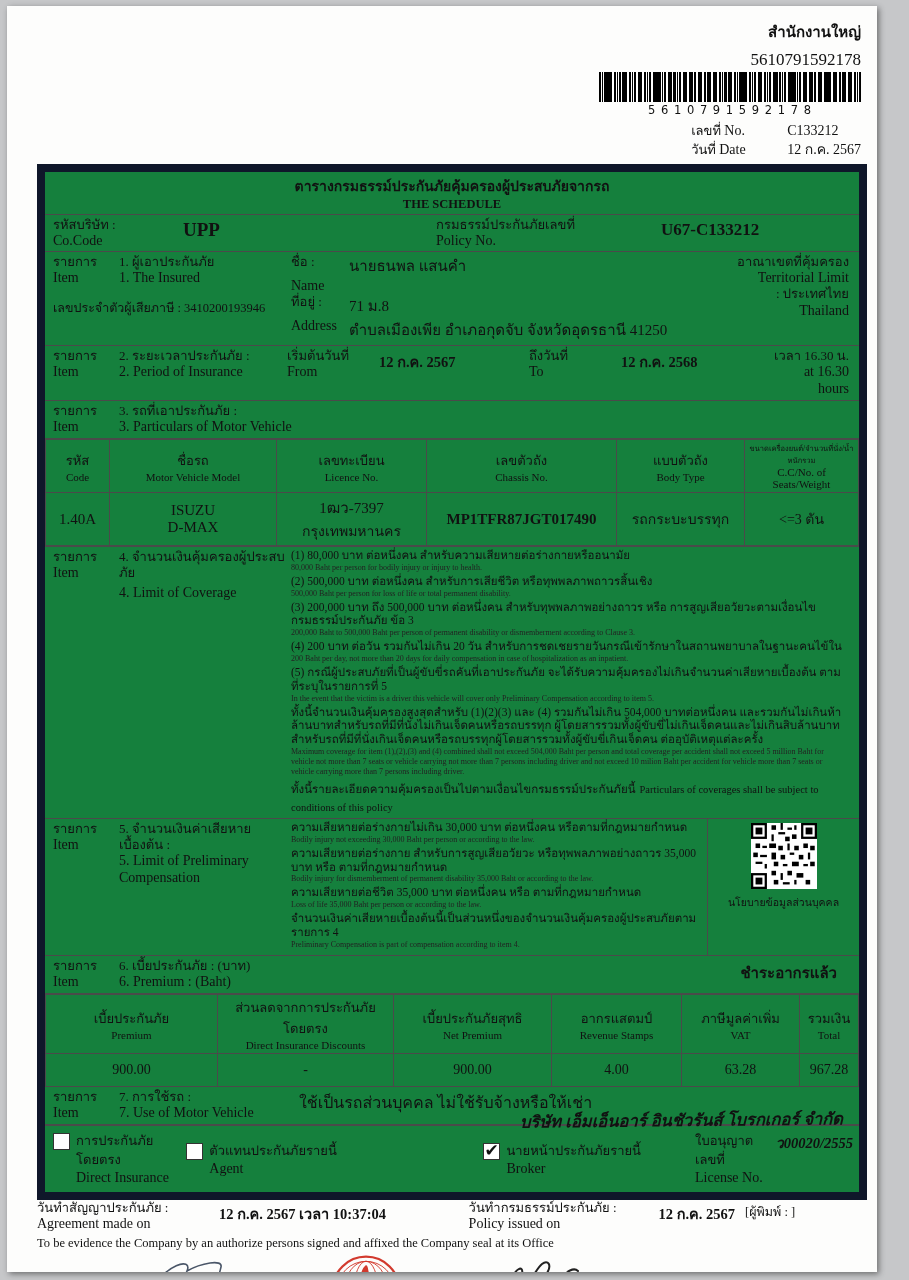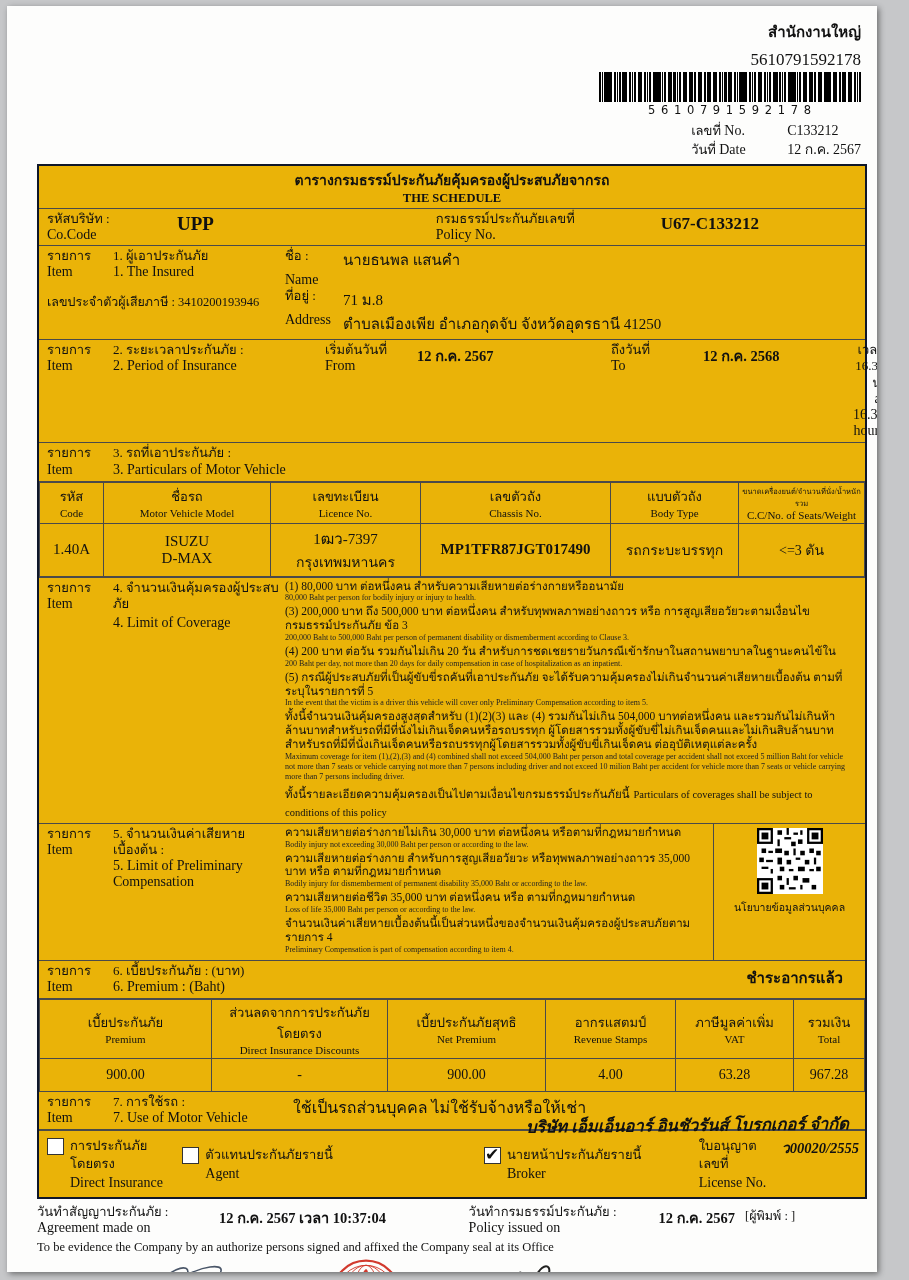--- a/index.html
+++ b/index.html
@@ -32,7 +32,7 @@
   .nodate .val { font-size:14px; }
 
   
-  .box { position:relative; border:2px solid #0f172a; margin-top:4px; margin-right:4px; background:#eab308; }
+  .box { position:relative; border:8px solid #0f172a; margin-top:4px; margin-right:4px; background:#15803d; }
   .row { border-top:1.5px solid #4a4a4a; position:relative; }
   .row.first { border-top:none; }
   .pad { padding:2px 8px 3px 8px; }

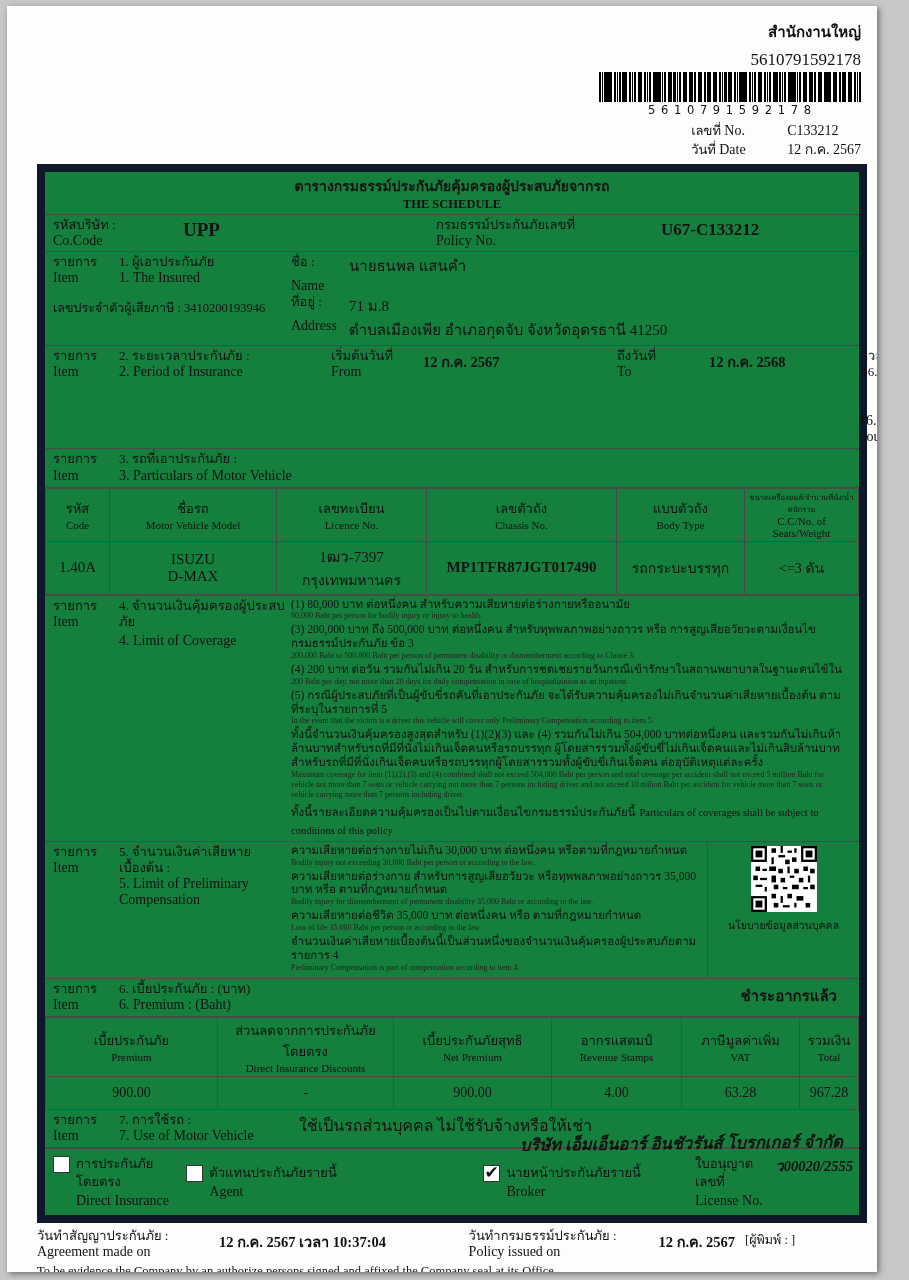--- a/index.html
+++ b/index.html
@@ -197,6 +197,12 @@
               <span class="lab52 en11">Address</span>
           <span class="addr-val">ตำบลเมืองเพีย อำเภอกุดจับ จังหวัดอุดรธานี 41250</span>
             </div>
+      </div>
+      <div class="r1-right">
+        <div class="th13">อาณาเขตที่คุ้มครอง</div>
+        <div class="en11">Territorial Limit</div>
+        <div class="th13">: ประเทศไทย</div>
+        <div class="en11">Thailand</div>
       </div>
     </div>
 

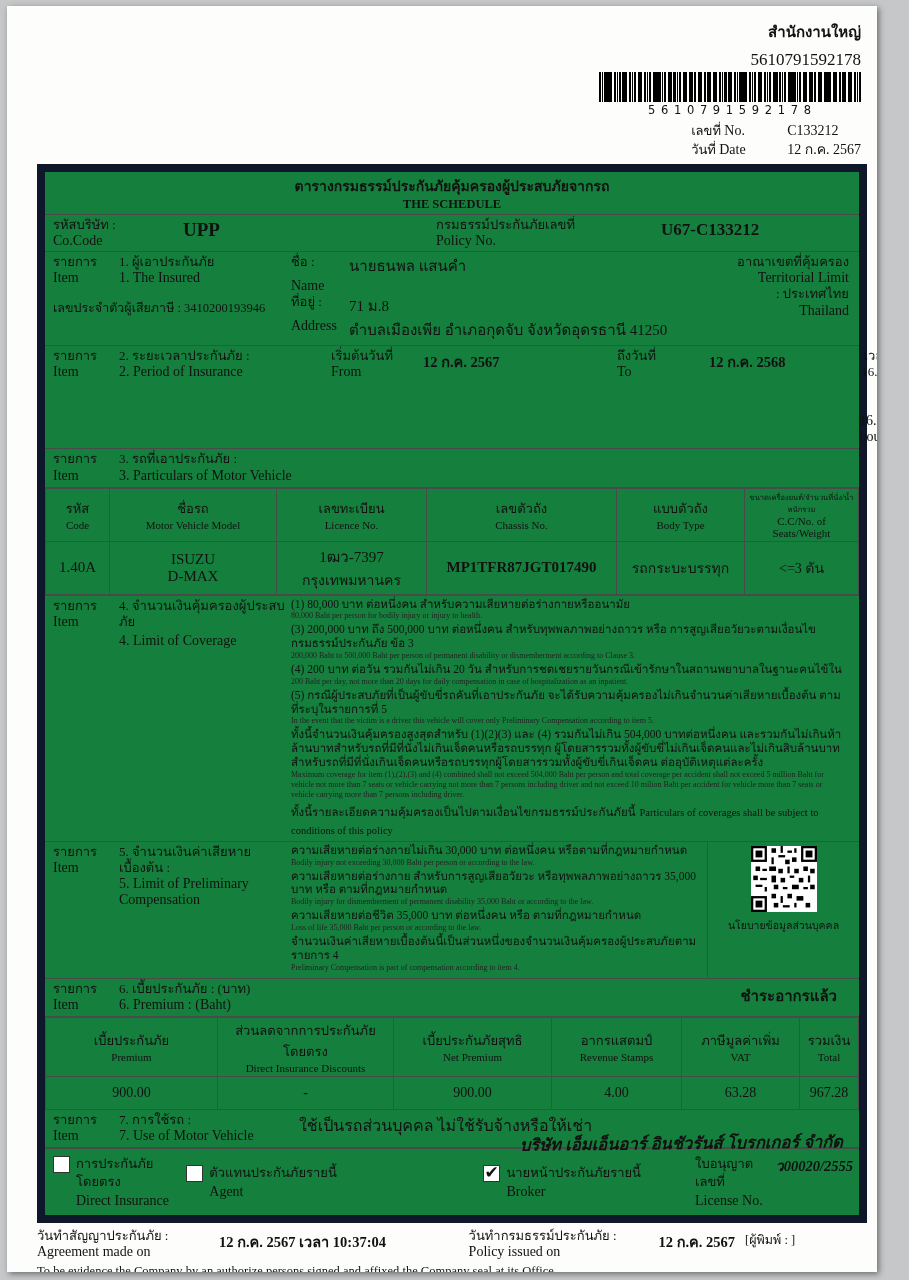--- a/index.html
+++ b/index.html
@@ -62,7 +62,7 @@
   .name-val { font-size:15px; }
   .addr-val { font-size:15px; }
 
-  .r2 .seg-lab { width:92px; flex:none;margin-left:44px; }
+  .r2 .seg-lab { width:92px; flex:none; }
   .r2 .seg-val { width:150px; flex:none; font-size:14.5px; font-weight:bold; padding-top:2px; }
   .r2-right { flex:1; text-align:right; padding-right:2px; }
 

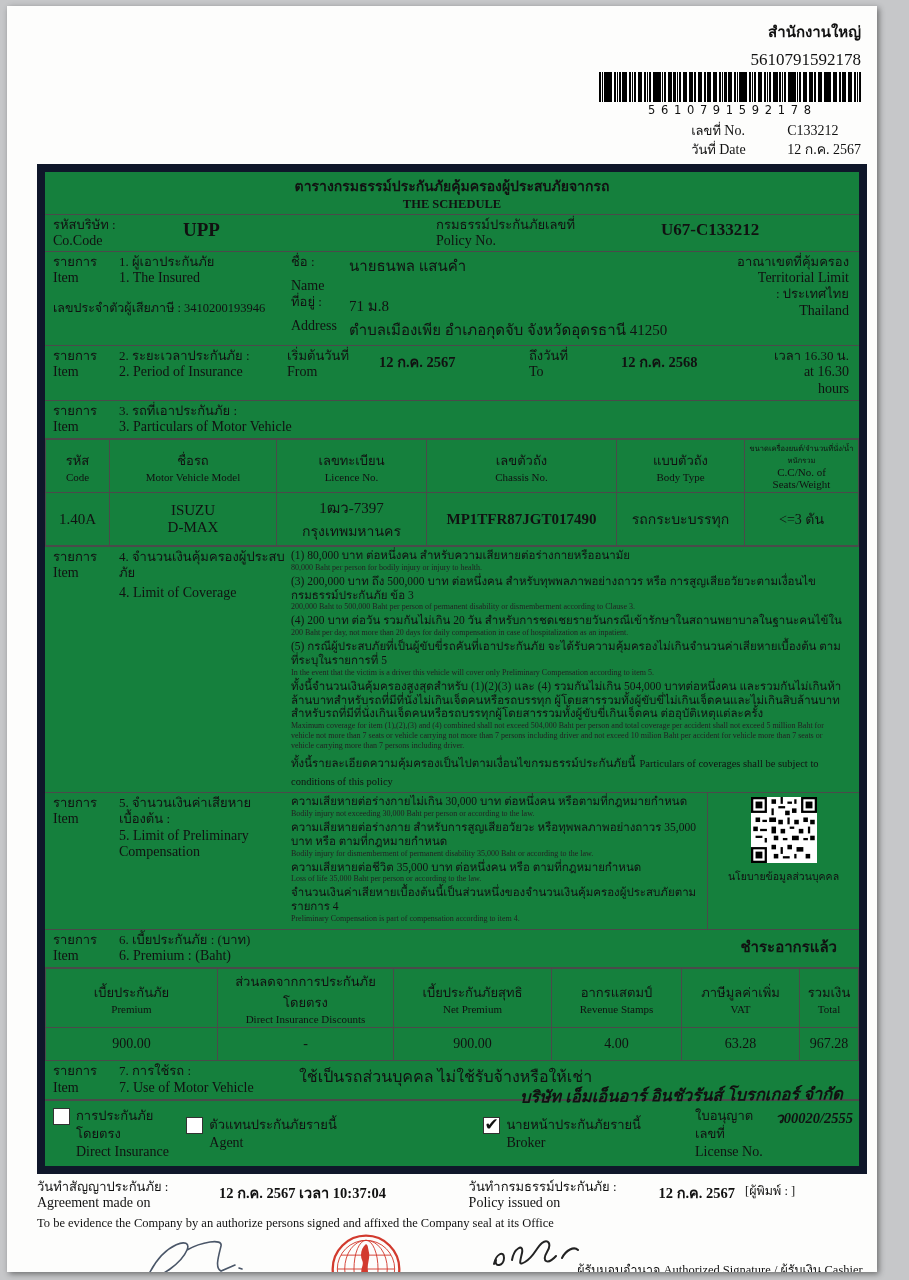--- a/index.html
+++ b/index.html
@@ -306,6 +306,10 @@
         <div class="cov-pair">
               <div class="sm-th">(1) 80,000 บาท ต่อหนึ่งคน สำหรับความเสียหายต่อร่างกายหรืออนามัย</div>
           <div class="sm-en">80,000 Baht per person for bodily injury or injury to health.</div>
+            </div>
+        <div class="cov-pair">
+              <div class="sm-th">(2) 500,000 บาท ต่อหนึ่งคน สำหรับการเสียชีวิต หรือทุพพลภาพถาวรสิ้นเชิง</div>
+          <div class="sm-en">500,000 Baht per person for loss of life or total permanent disability.</div>
             </div>
         <div class="cov-pair">
               <div class="sm-th">(3) 200,000 บาท ถึง 500,000 บาท ต่อหนึ่งคน สำหรับทุพพลภาพอย่างถาวร หรือ การสูญเสียอวัยวะตามเงื่อนไขกรมธรรม์ประกันภัย ข้อ 3</div>

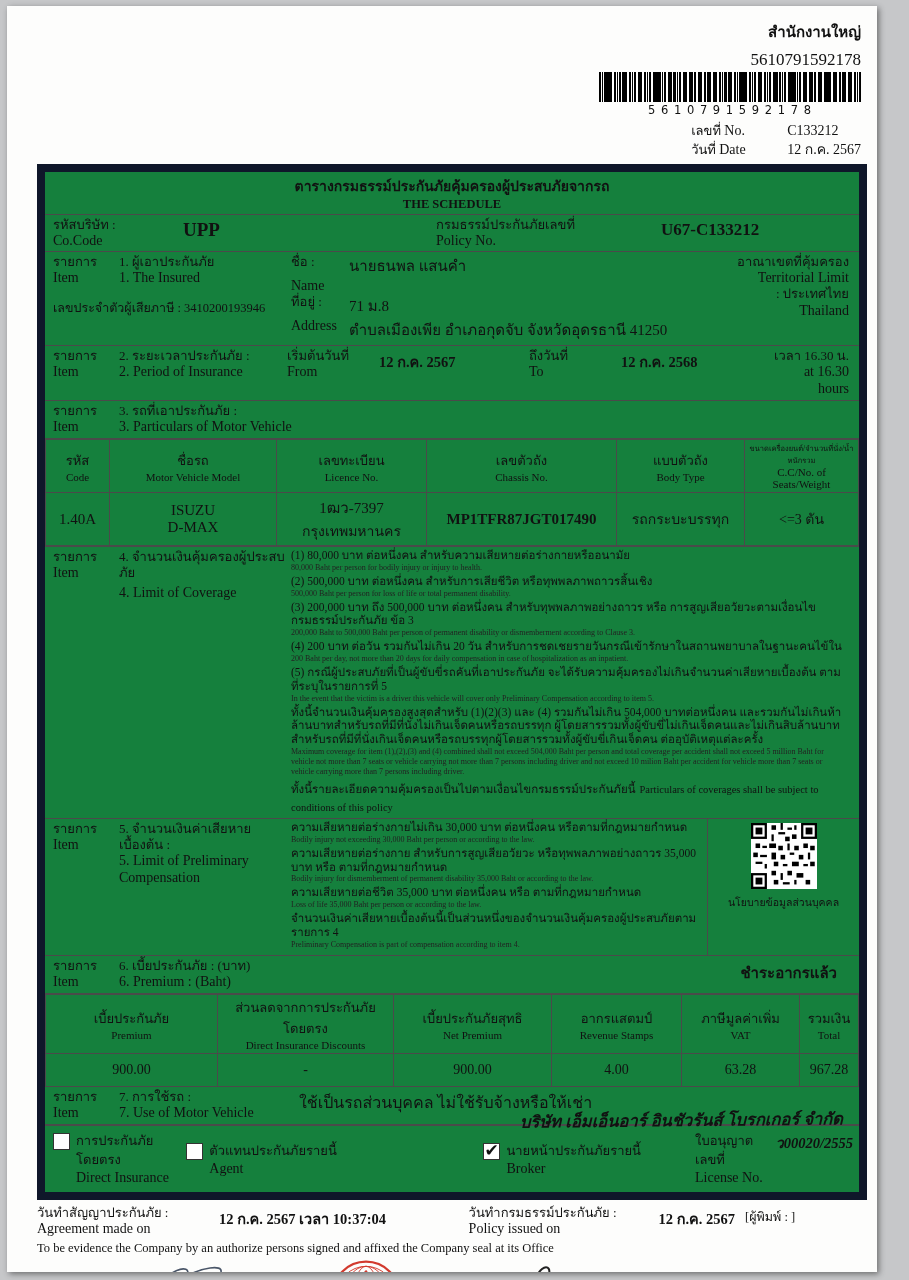--- a/index.html
+++ b/index.html
@@ -99,7 +99,7 @@
   .lic-val { font-size:14.5px; font-weight:600; font-style:italic; }
 
   
-  .agr-row { display:flex; margin-top:5px; margin-right:4px; }
+  .agr-row { display:flex; margin-right:4px; }
   .agr-left { width:52%; display:flex; }
   .agr-lab { width:160px; }
   .agr-val { font-size:14.5px; font-weight:bold; padding-left:22px; padding-top:2px; }

